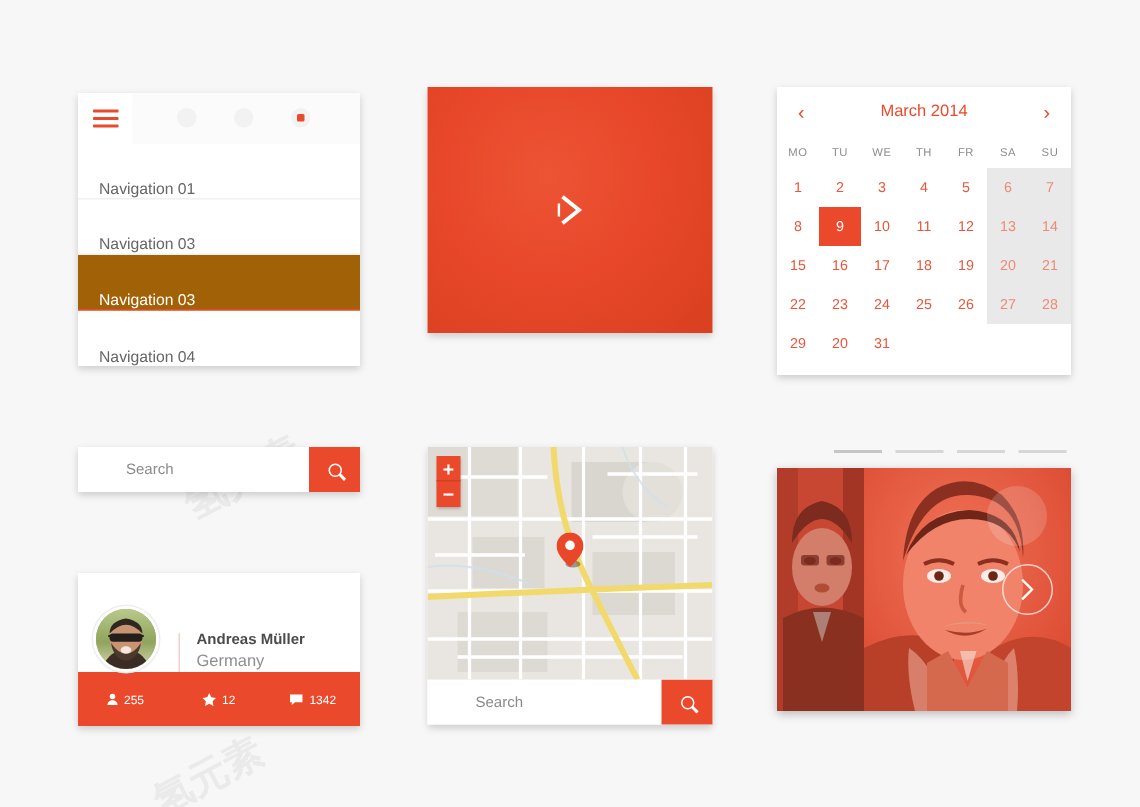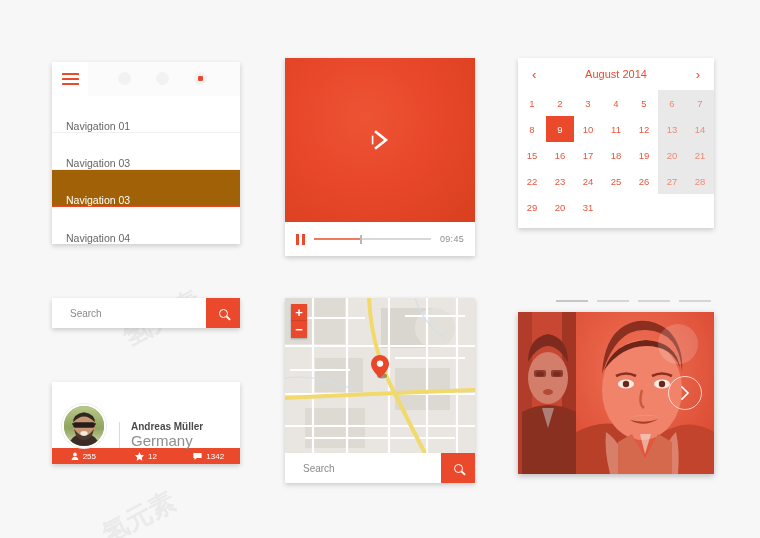--- a/index.html
+++ b/index.html
@@ -396,7 +396,7 @@
   <div class="card" id="cal-card">
     <div class="cal-head">
       <span class="cal-arrow">‹</span>
-      <span class="cal-title">August 2014</span>
+      <span class="cal-title">March 2014</span>
       <span class="cal-arrow">›</span>
     </div>
     <div class="cal-grid" id="cal-days">

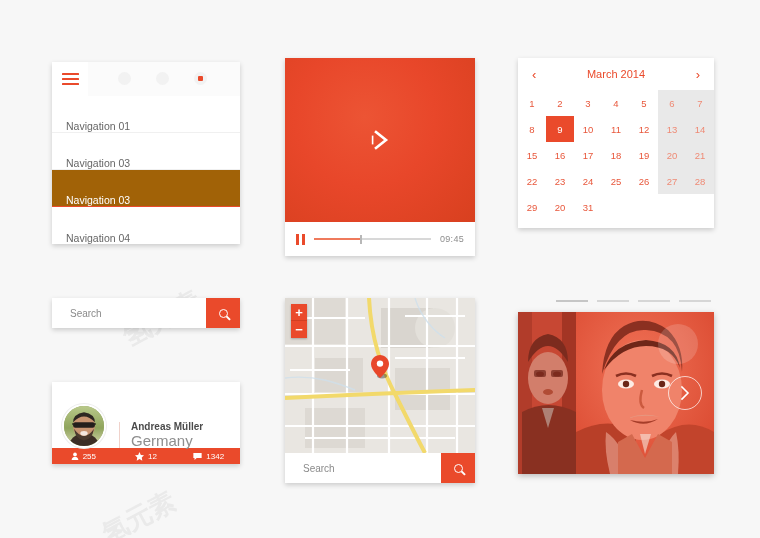--- a/index.html
+++ b/index.html
@@ -398,6 +398,15 @@
       <span class="cal-arrow">‹</span>
       <span class="cal-title">March 2014</span>
       <span class="cal-arrow">›</span>
+    </div>
+    <div class="cal-grid">
+      <div class="cal-dow">MO</div>
+      <div class="cal-dow">TU</div>
+      <div class="cal-dow">WE</div>
+      <div class="cal-dow">TH</div>
+      <div class="cal-dow">FR</div>
+      <div class="cal-dow">SA</div>
+      <div class="cal-dow">SU</div>
     </div>
     <div class="cal-grid" id="cal-days">
         <div class="cal-day">1</div>

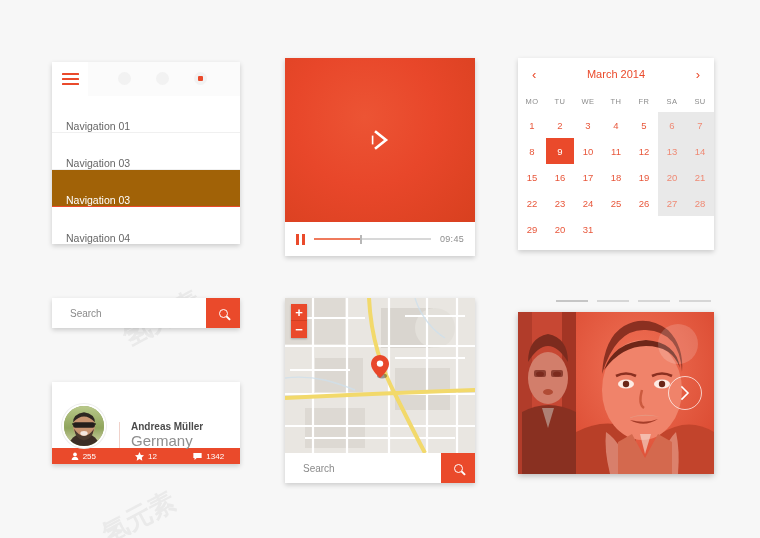--- a/index.html
+++ b/index.html
@@ -270,18 +270,6 @@
           <path d="M5.6 9.4 V16.6" fill="none" stroke="#fff" stroke-width="1.6" stroke-linecap="square"></path>
         </svg>
       </div>
-    </div>
-    <div class="video-controls">
-      <div class="pause-icon">
-          <i></i>
-          <i></i>
-        </div>
-      <div class="progress-wrap">
-        <div class="progress-track"></div>
-        <div class="progress-fill" id="vid-fill" style="width: 40%;"></div>
-        <div class="progress-knob" id="vid-knob" style="left: 40%;"></div>
-      </div>
-      <div class="video-time">09:45</div>
     </div>
   </div>
 

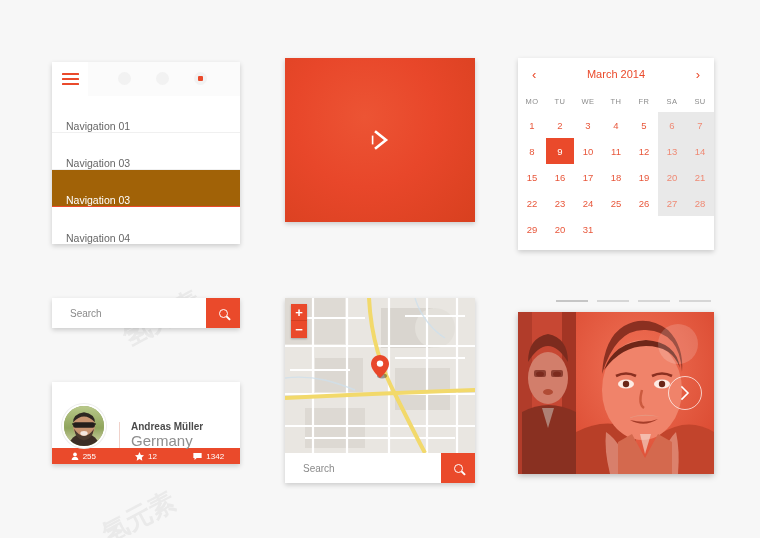--- a/index.html
+++ b/index.html
@@ -51,7 +51,7 @@
   
   #search-card { left: 52px; top: 298px; width: 188px; height: 30px; display: flex; }
   .search-input-area {
-    flex: 1; display: flex; align-items: center; padding-left: 18px;
+    flex: 1; display: flex; align-items: center; padding-left: 32px;
     font-size: 10px; color: #8a8a8a;
   }
   .search-btn {

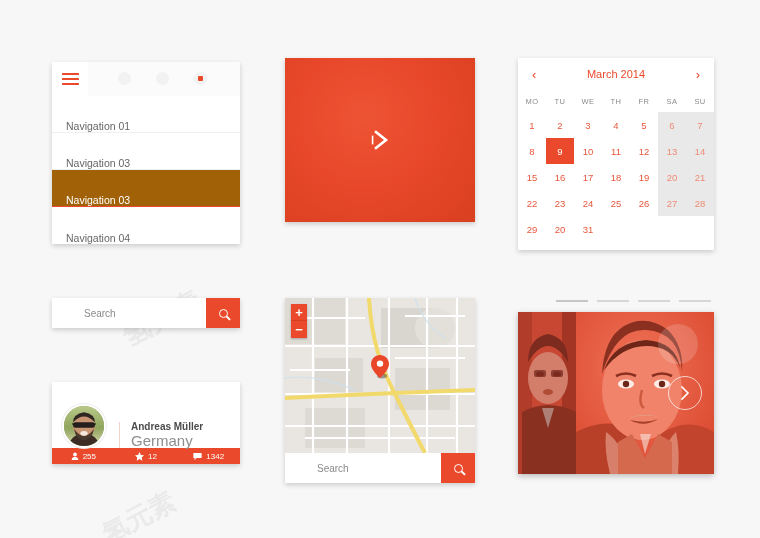--- a/index.html
+++ b/index.html
@@ -75,7 +75,7 @@
   .avatar .face { position:absolute; left:0; top:0; width:100%; height:100%; }
   .profile-divider { width: 1px; height: 26px; background: #f0d2cb; margin: 0 11px 0 13px; }
   .profile-name { font-size: 10px; font-weight: bold; color: #4b4b4b; line-height: 14px; }
-  .profile-loc { font-size: 15px; color: #8e8e8e; line-height: 14px; }
+  .profile-loc { font-size: 11px; color: #8e8e8e; line-height: 14px; }
   .profile-stats {
     height: 16px; background: #ea4a2b; display: flex; align-items: center;
     color: #fff; font-size: 8px;

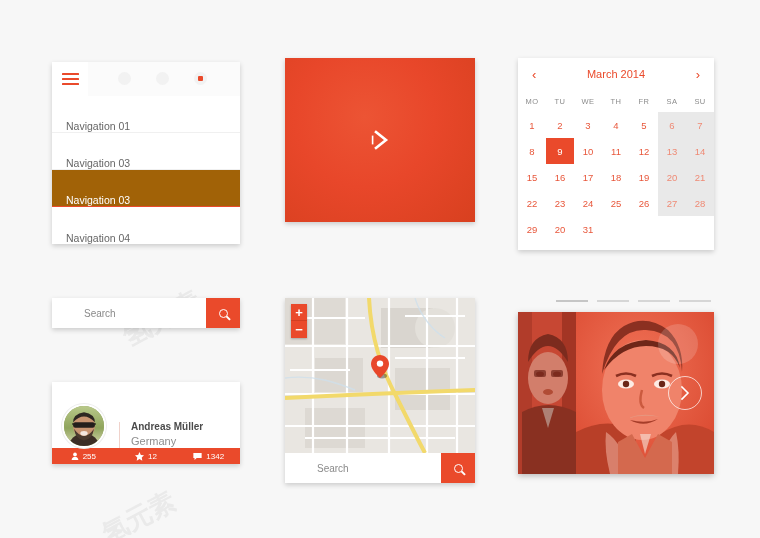--- a/index.html
+++ b/index.html
@@ -77,7 +77,7 @@
   .profile-name { font-size: 10px; font-weight: bold; color: #4b4b4b; line-height: 14px; }
   .profile-loc { font-size: 11px; color: #8e8e8e; line-height: 14px; }
   .profile-stats {
-    height: 16px; background: #ea4a2b; display: flex; align-items: center;
+    height: 36px; background: #ea4a2b; display: flex; align-items: center;
     color: #fff; font-size: 8px;
   }
   .stat { flex: 1; display: flex; align-items: center; justify-content: center; gap: 4px; }

